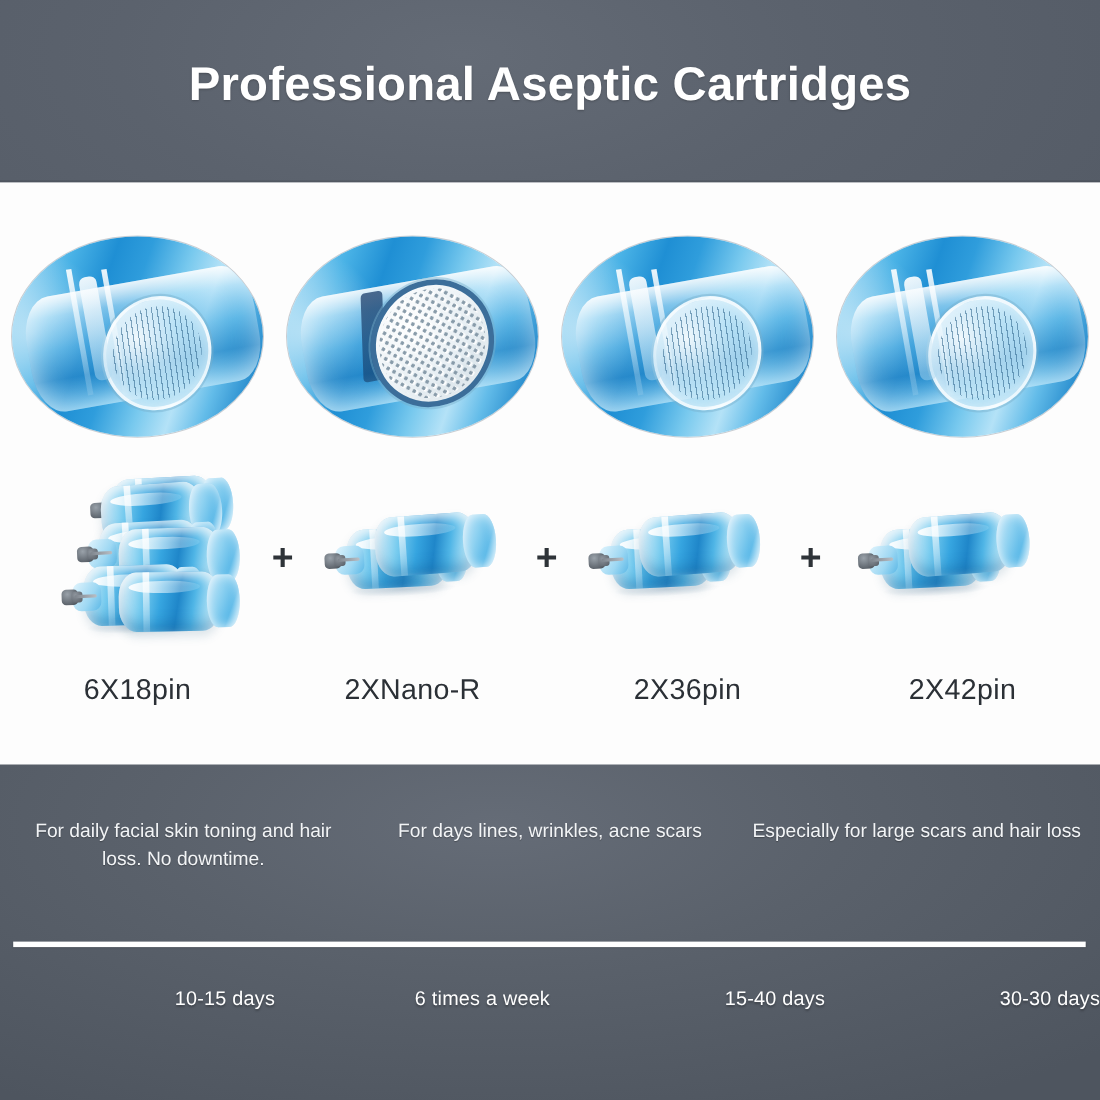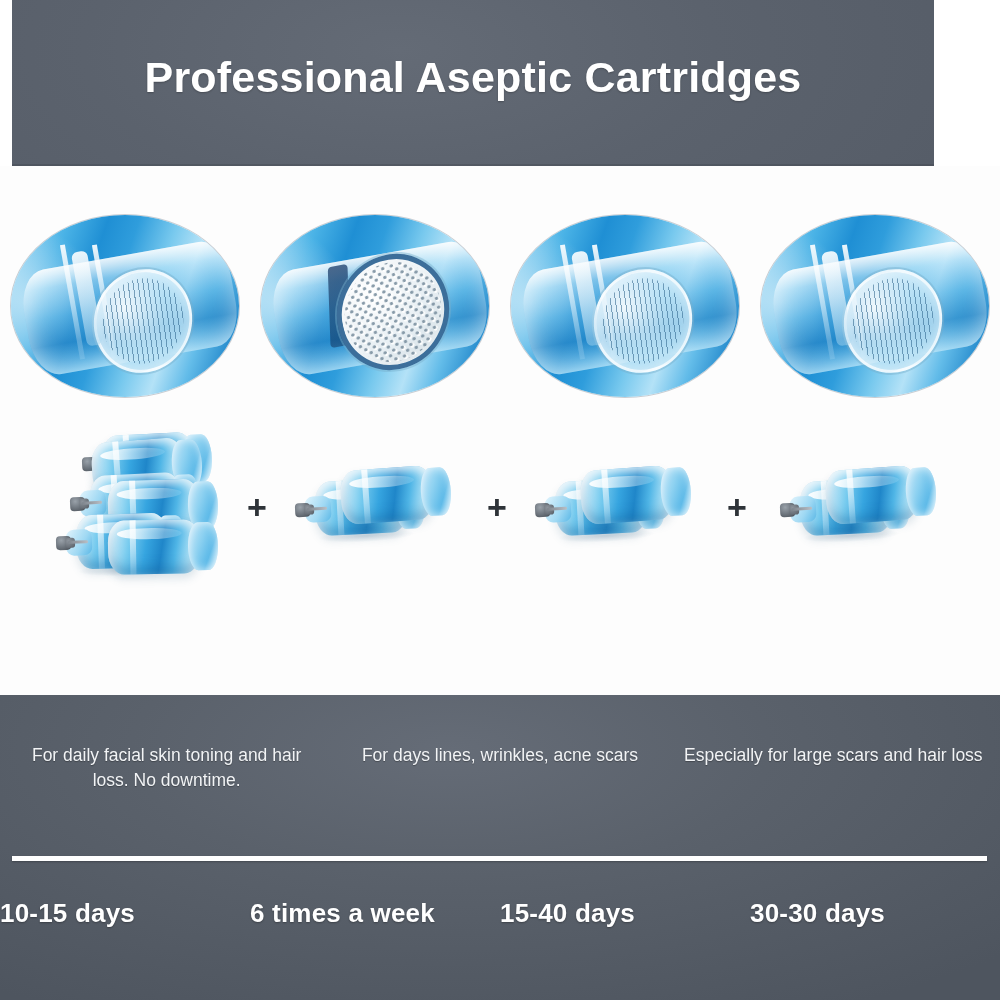--- a/index.html
+++ b/index.html
@@ -23,8 +23,8 @@
   
   .header-band {
     position: absolute;
-    left: 12px; top: 0;
-    width: 922px;
+    left: 0; top: 0;
+    width: 1000px;
     height: 166px;
     background:
       radial-gradient(ellipse 700px 320px at 42% 30%, #646b76 0%, #5b626d 45%, #545b66 100%);

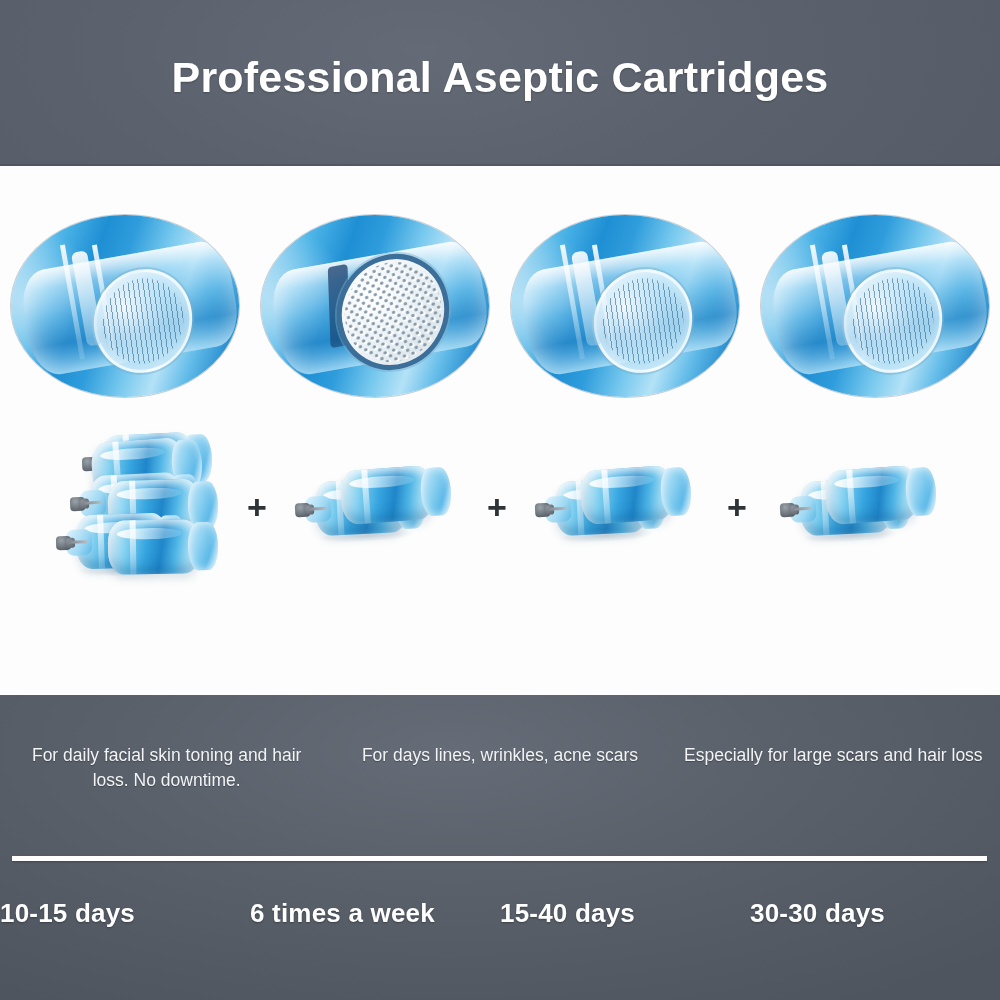--- a/index.html
+++ b/index.html
@@ -562,6 +562,12 @@
 
     </div>
 
+    <div class="labels-row">
+      <div class="label-cell">6X18pin</div>
+      <div class="label-cell">2XNano-R</div>
+      <div class="label-cell">2X36pin</div>
+      <div class="label-cell">2X42pin</div>
+    </div>
 
   </div>
 

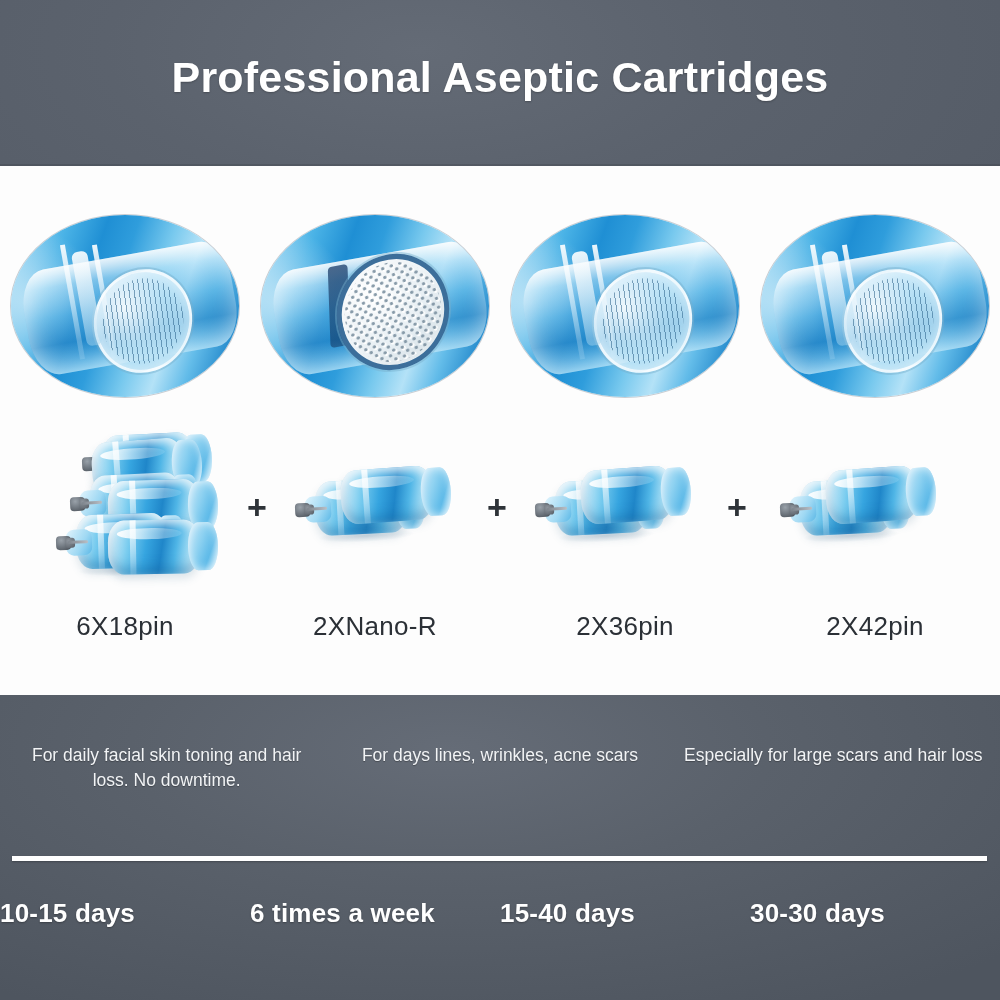--- a/index.html
+++ b/index.html
@@ -382,9 +382,9 @@
   }
   .duration-cell {
     flex: 1 1 25%;
-    text-align: left;
-    font-size: 26px;
-    font-weight: bold;
+    text-align: right;
+    font-size: 18px;
+    font-weight: normal;
     color: #ffffff;
     letter-spacing: 0.2px;
     text-shadow: 0 1px 2px rgba(0,0,0,0.3);

